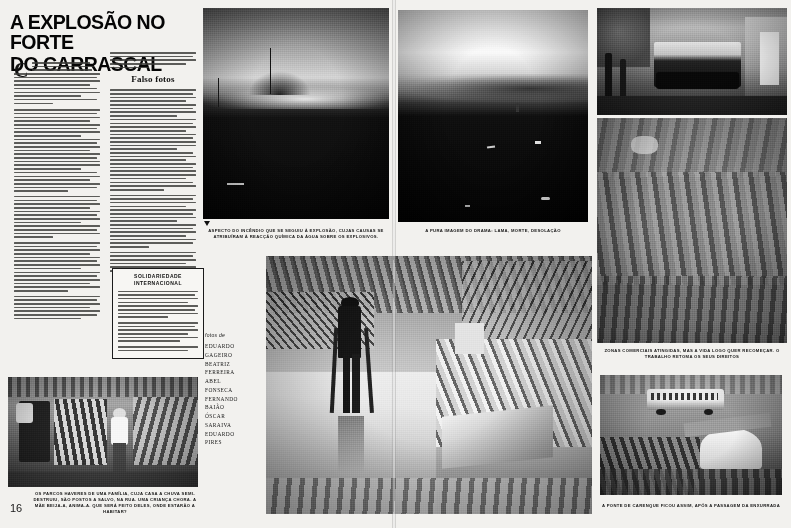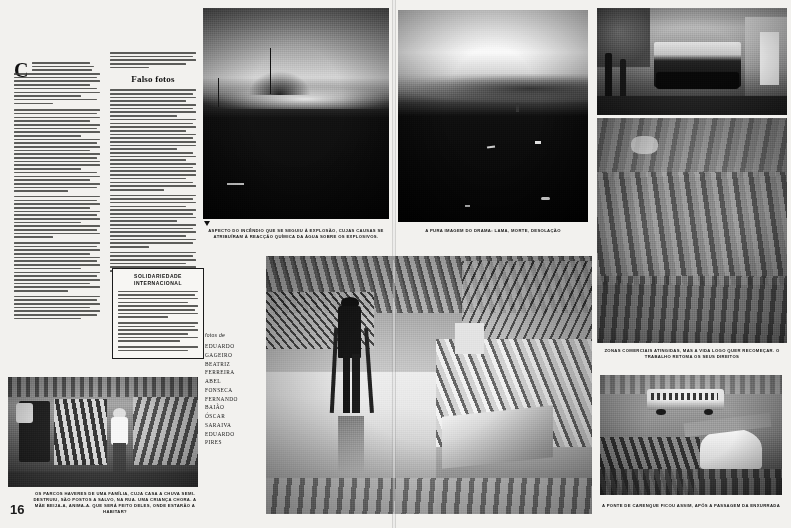--- a/index.html
+++ b/index.html
@@ -210,6 +210,10 @@
   </div>
   <div class="caption" style="left:600px;top:503px;width:182px;">A PONTE DE CARENQUE FICOU ASSIM, APÓS A PASSAGEM DA ENXURRADA</div>
 
+  <div class="headline" style="left:10px;top:12px;width:190px;">
+    <span>A EXPLOSÃO NO FORTE</span>
+    <span style="margin-top:2px;">DO CARRASCAL</span>
+  </div>
 
   <div class="col" style="left:14px;top:62px;width:86px;">
     <div style="margin-bottom:5px;">

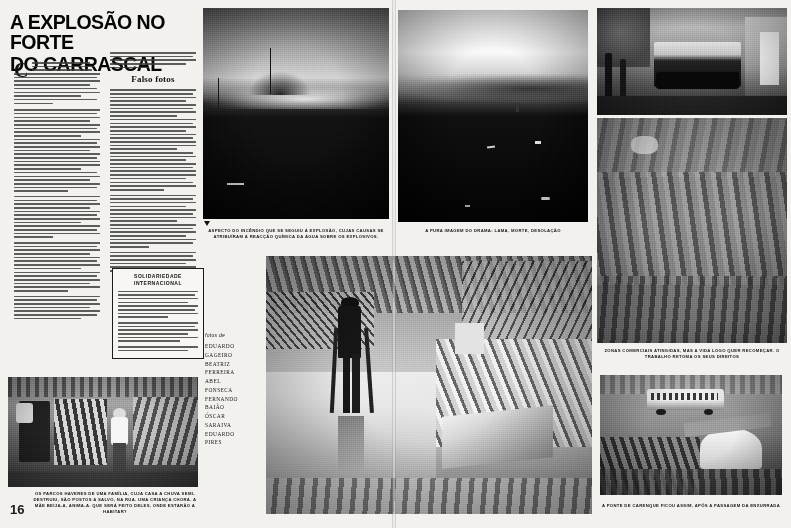--- a/index.html
+++ b/index.html
@@ -54,7 +54,7 @@
                 margin-bottom:3px;text-transform:lowercase;}
   .credits .nm{text-transform:uppercase;font-family:"Liberation Serif",serif;}
 
-  .pageno{position:absolute;font-size:13px;font-weight:700;color:#1a1a1a;}
+  .pageno{position:absolute;font-size:11px;font-weight:400;color:#1a1a1a;}
   .gutter{position:absolute;top:0;bottom:0;width:4px;
           background:linear-gradient(90deg,rgba(0,0,0,.18),rgba(255,255,255,.55),rgba(0,0,0,.18));}
   .arrow{position:absolute;width:0;height:0;

